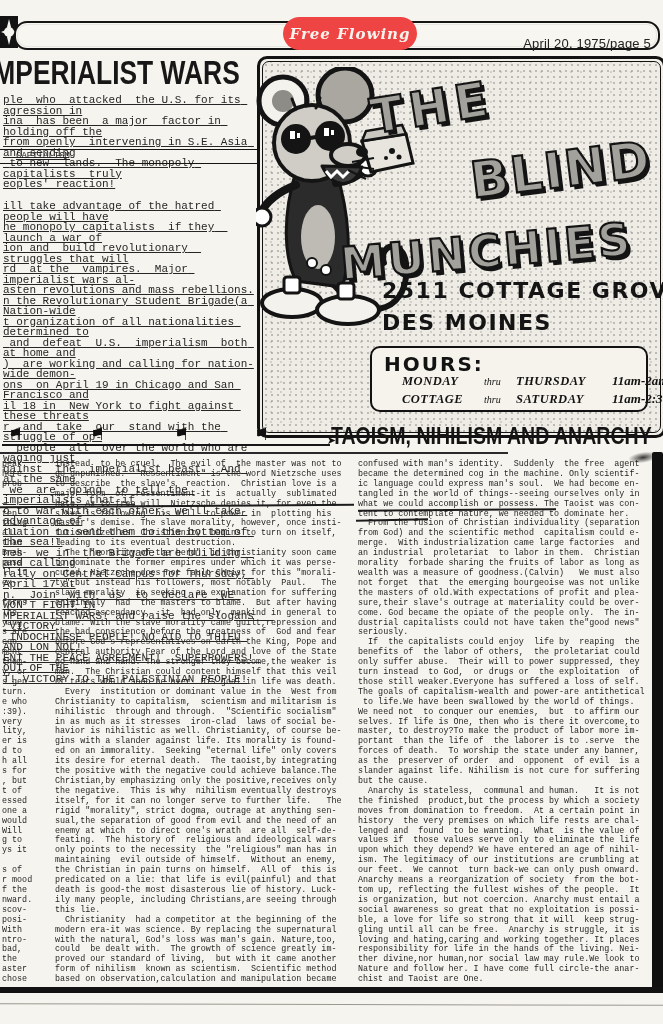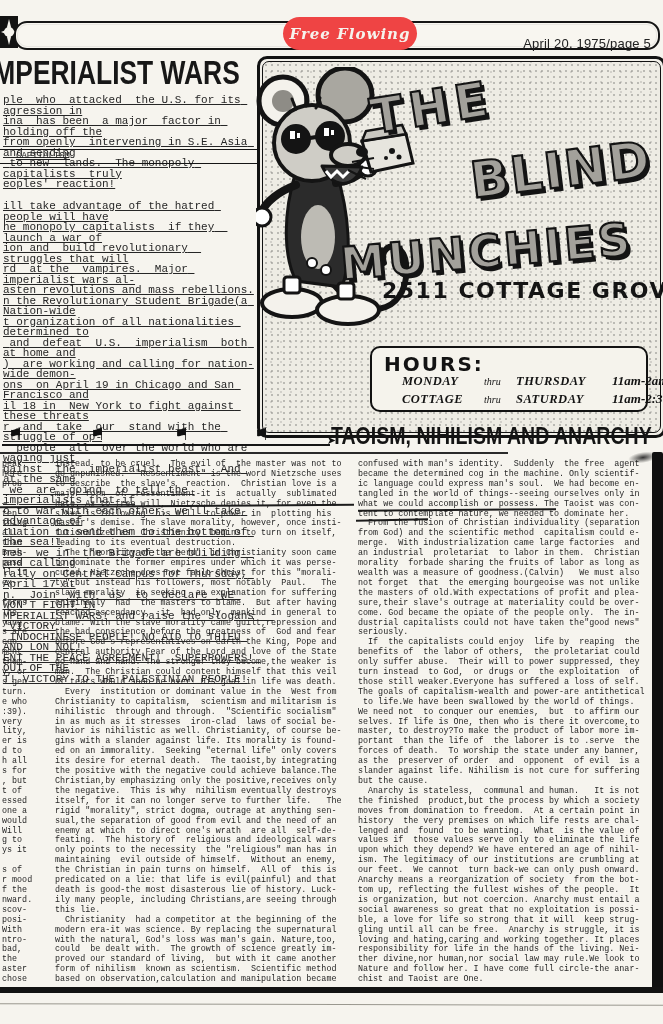--- a/index.html
+++ b/index.html
@@ -213,6 +213,7 @@
     <div class="bubble w-munchies">MUNCHIES</div>
 
     <div class="addr addr1">2511 COTTAGE GROVE</div>
+    <div class="addr addr2">DES MOINES</div>
 
     <div class="hours-box">
       <div class="hours-label">HOURS:</div>

